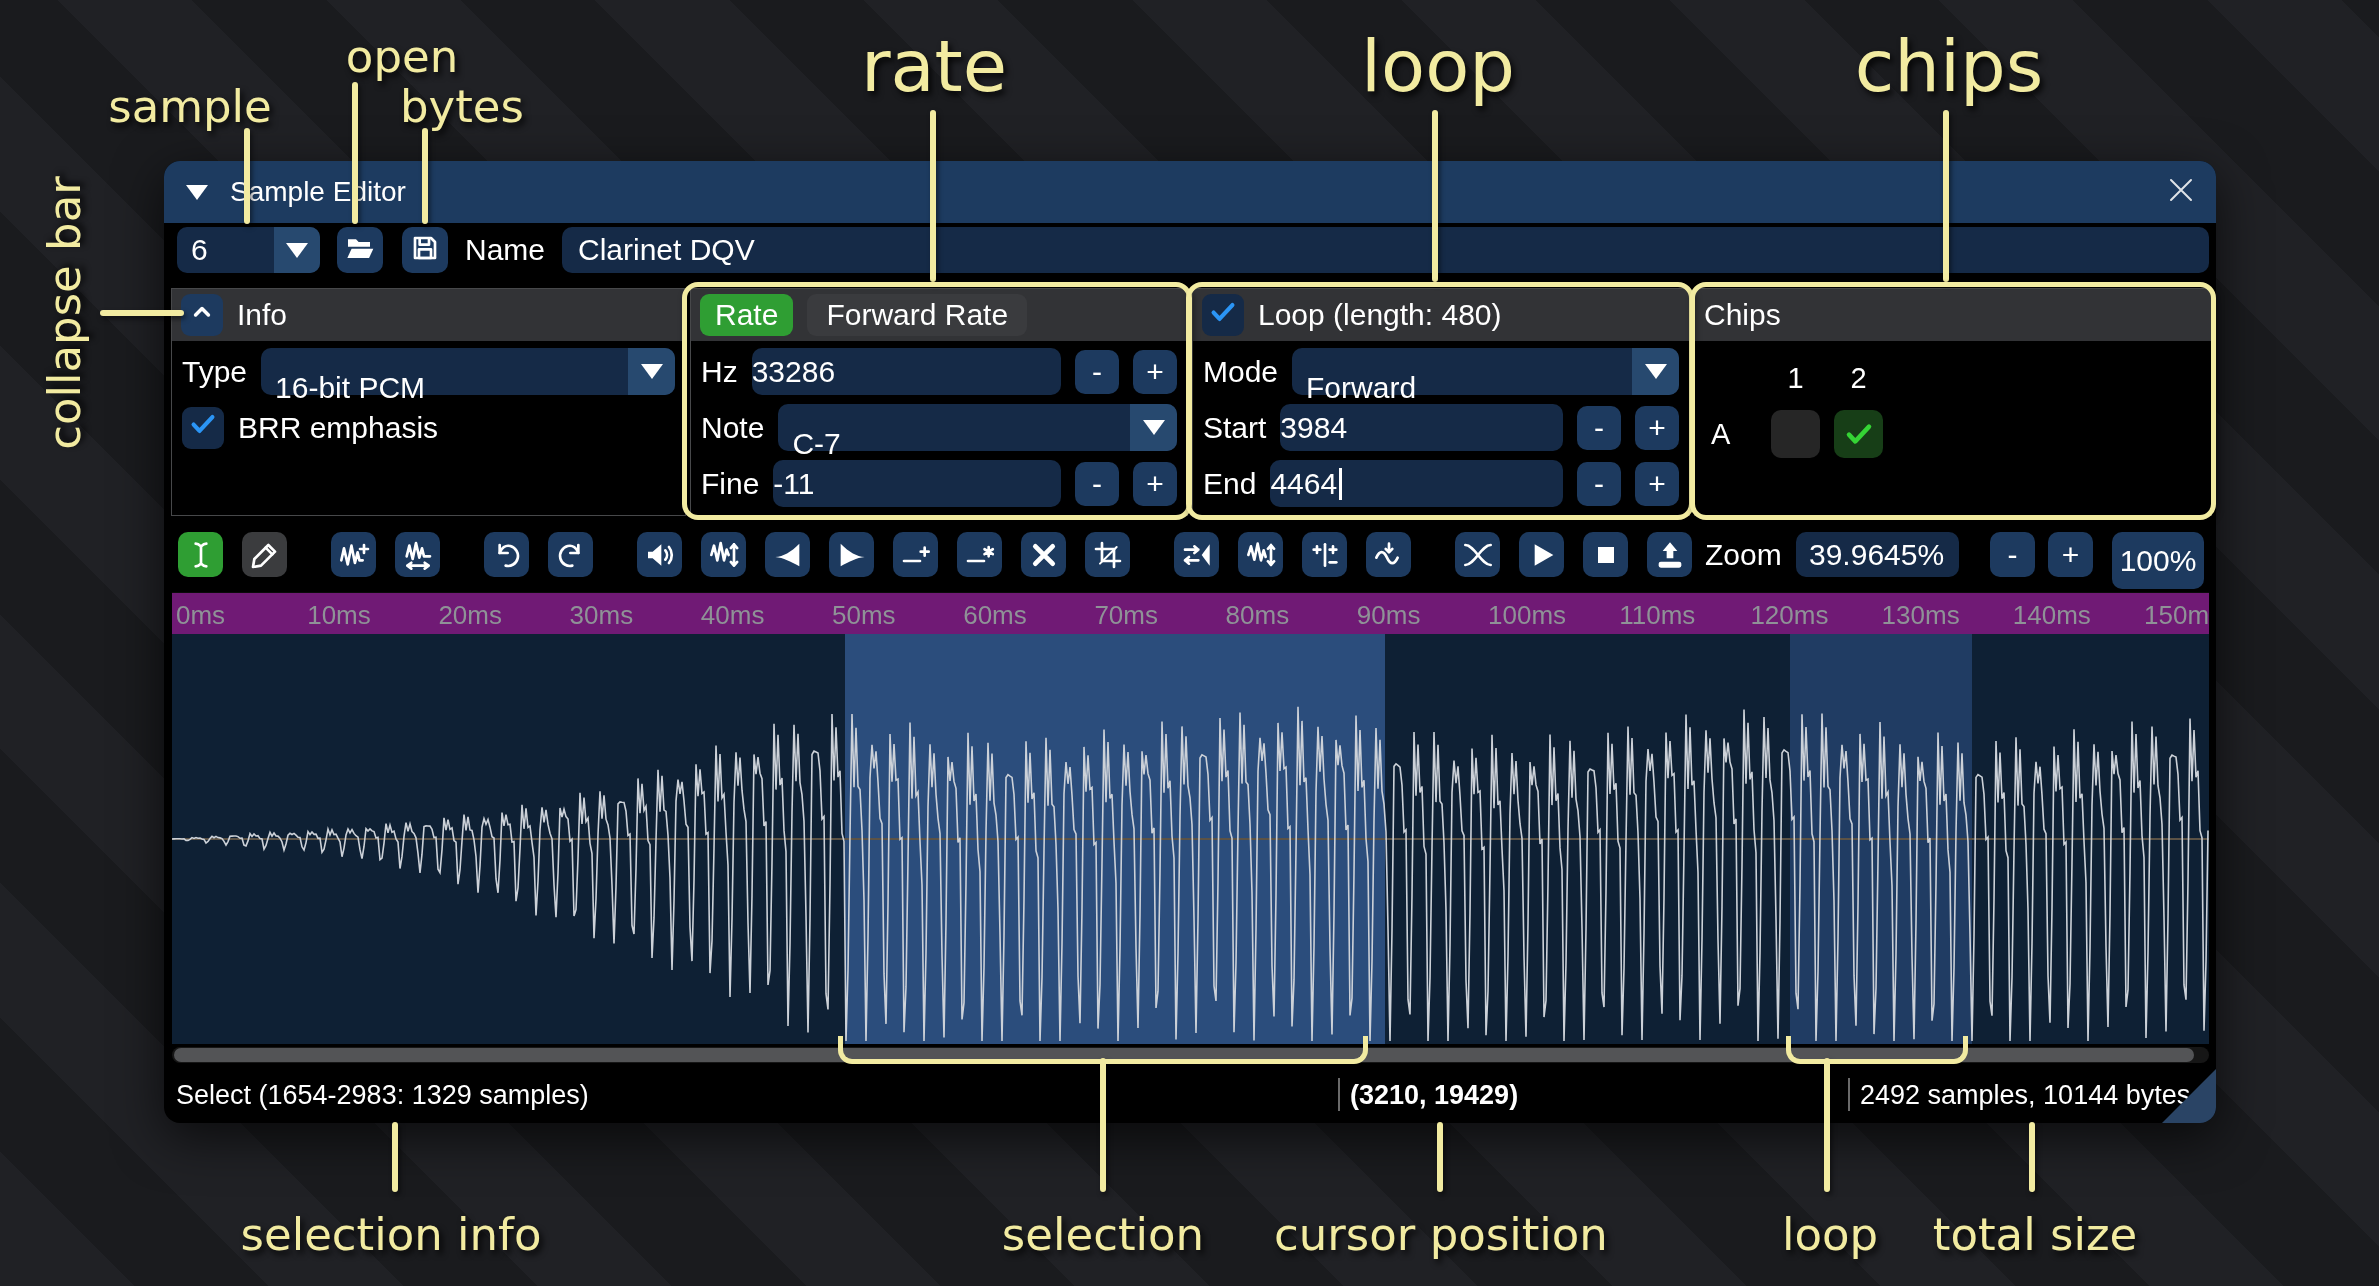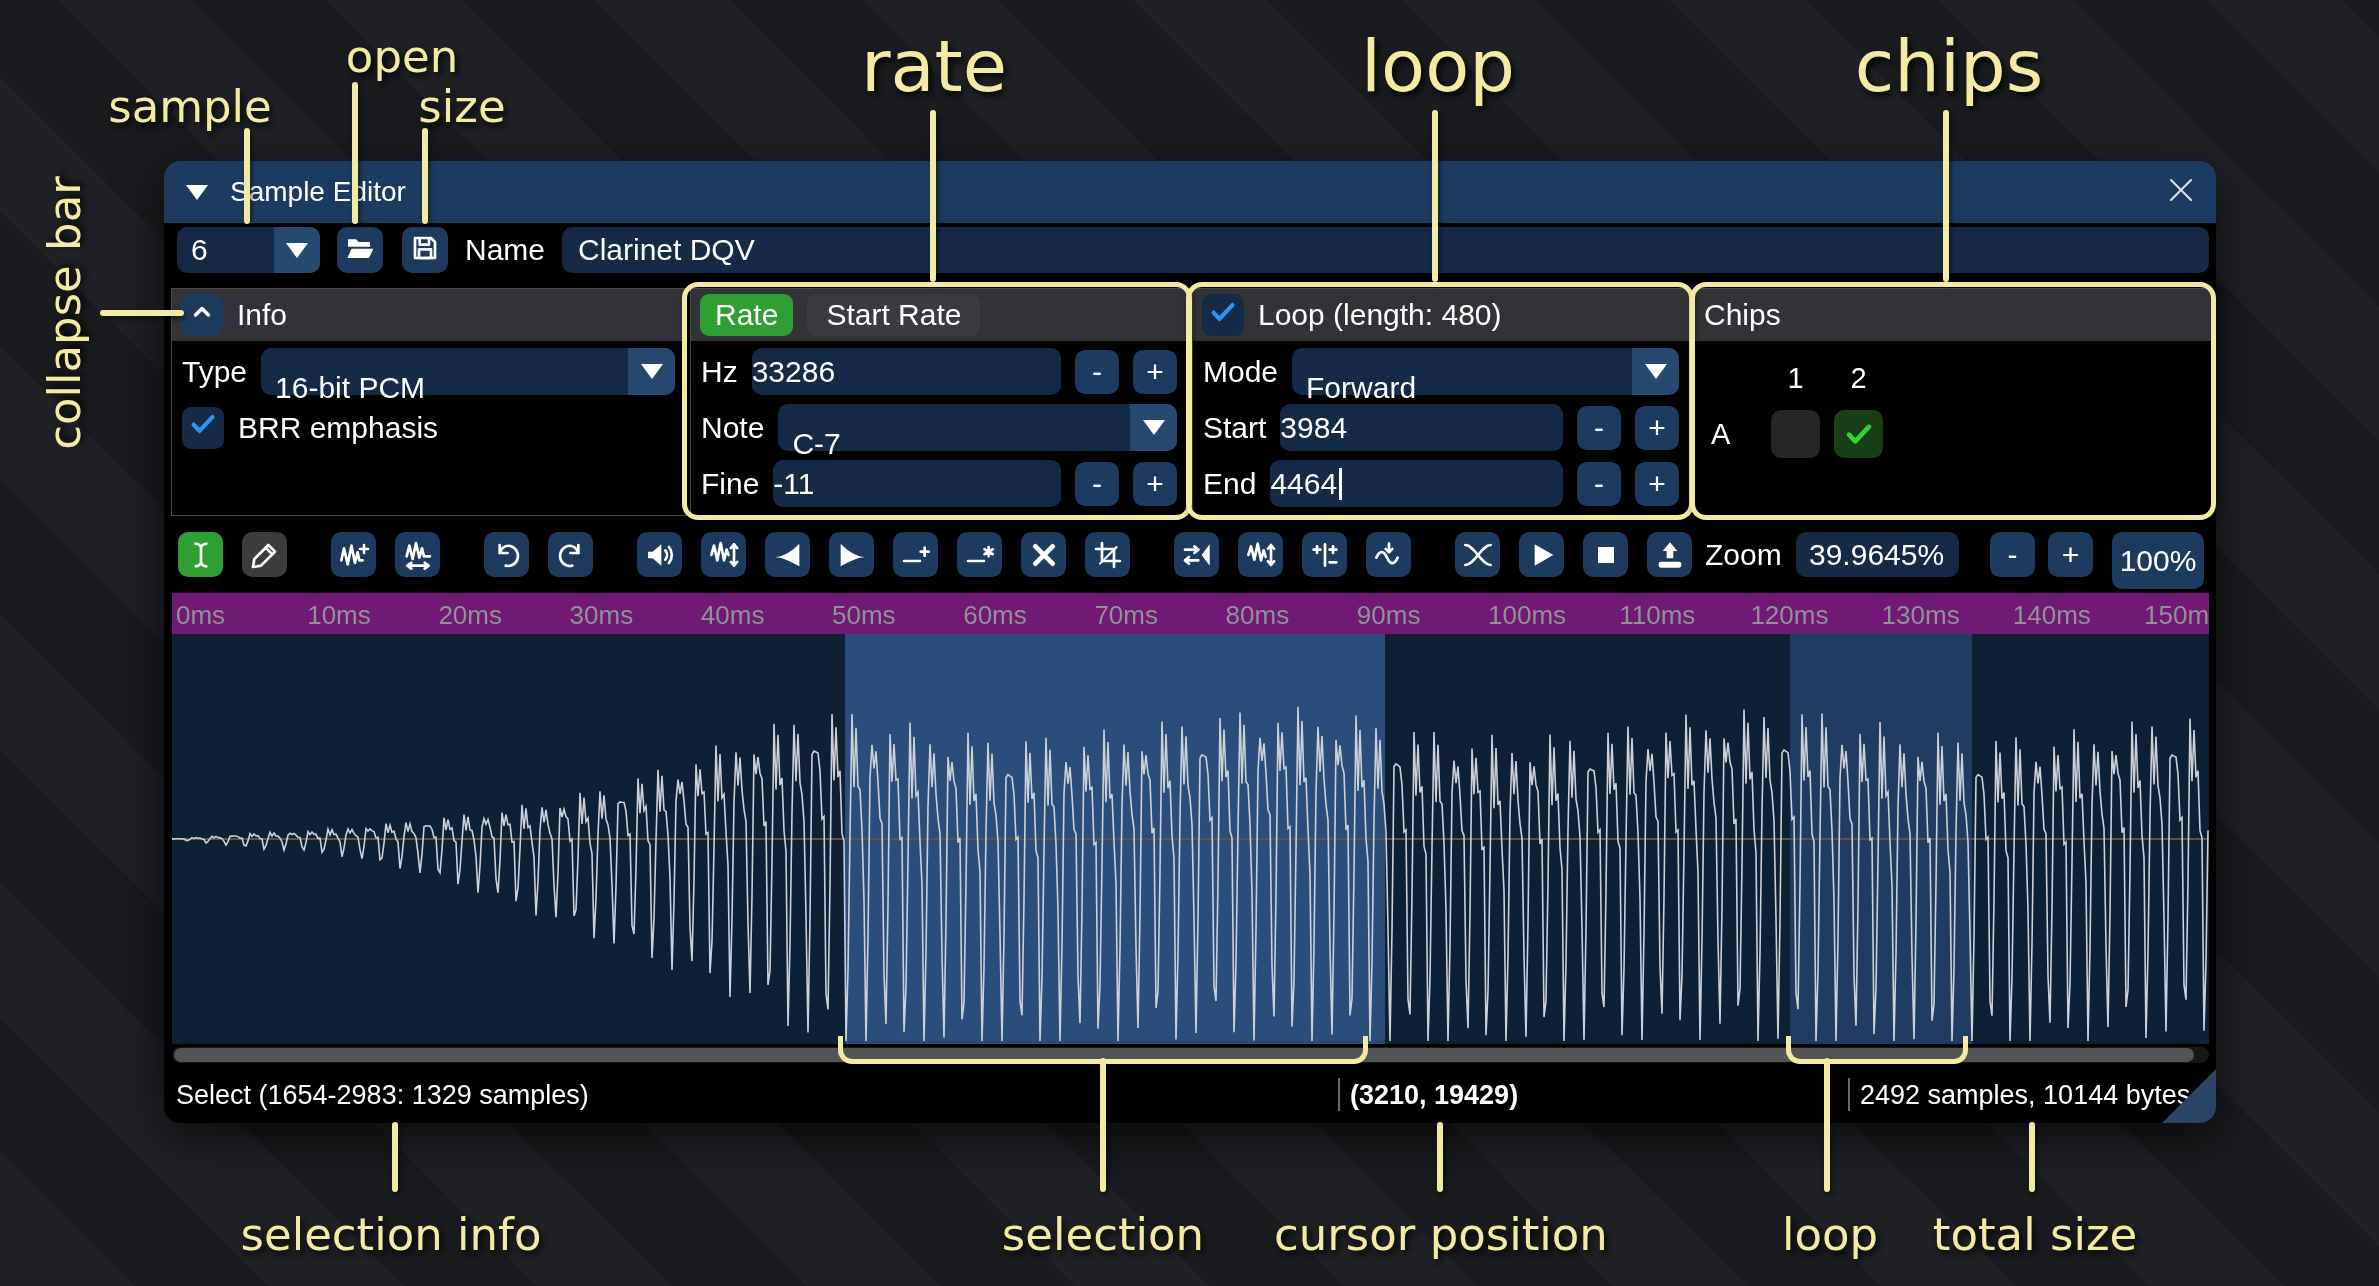--- a/index.html
+++ b/index.html
@@ -519,7 +519,7 @@
 
   <div class="ann small" style="left:190px;top:80px;">sample</div>
   <div class="ann small" style="left:402px;top:30px;">open</div>
-  <div class="ann small" style="left:462px;top:80px;">size</div>
+  <div class="ann small" style="left:462px;top:80px;">bytes</div>
   <div class="ann big" style="left:934px;top:24px;">rate</div>
   <div class="ann big" style="left:1438px;top:24px;">loop</div>
   <div class="ann big" style="left:1949px;top:24px;">chips</div>

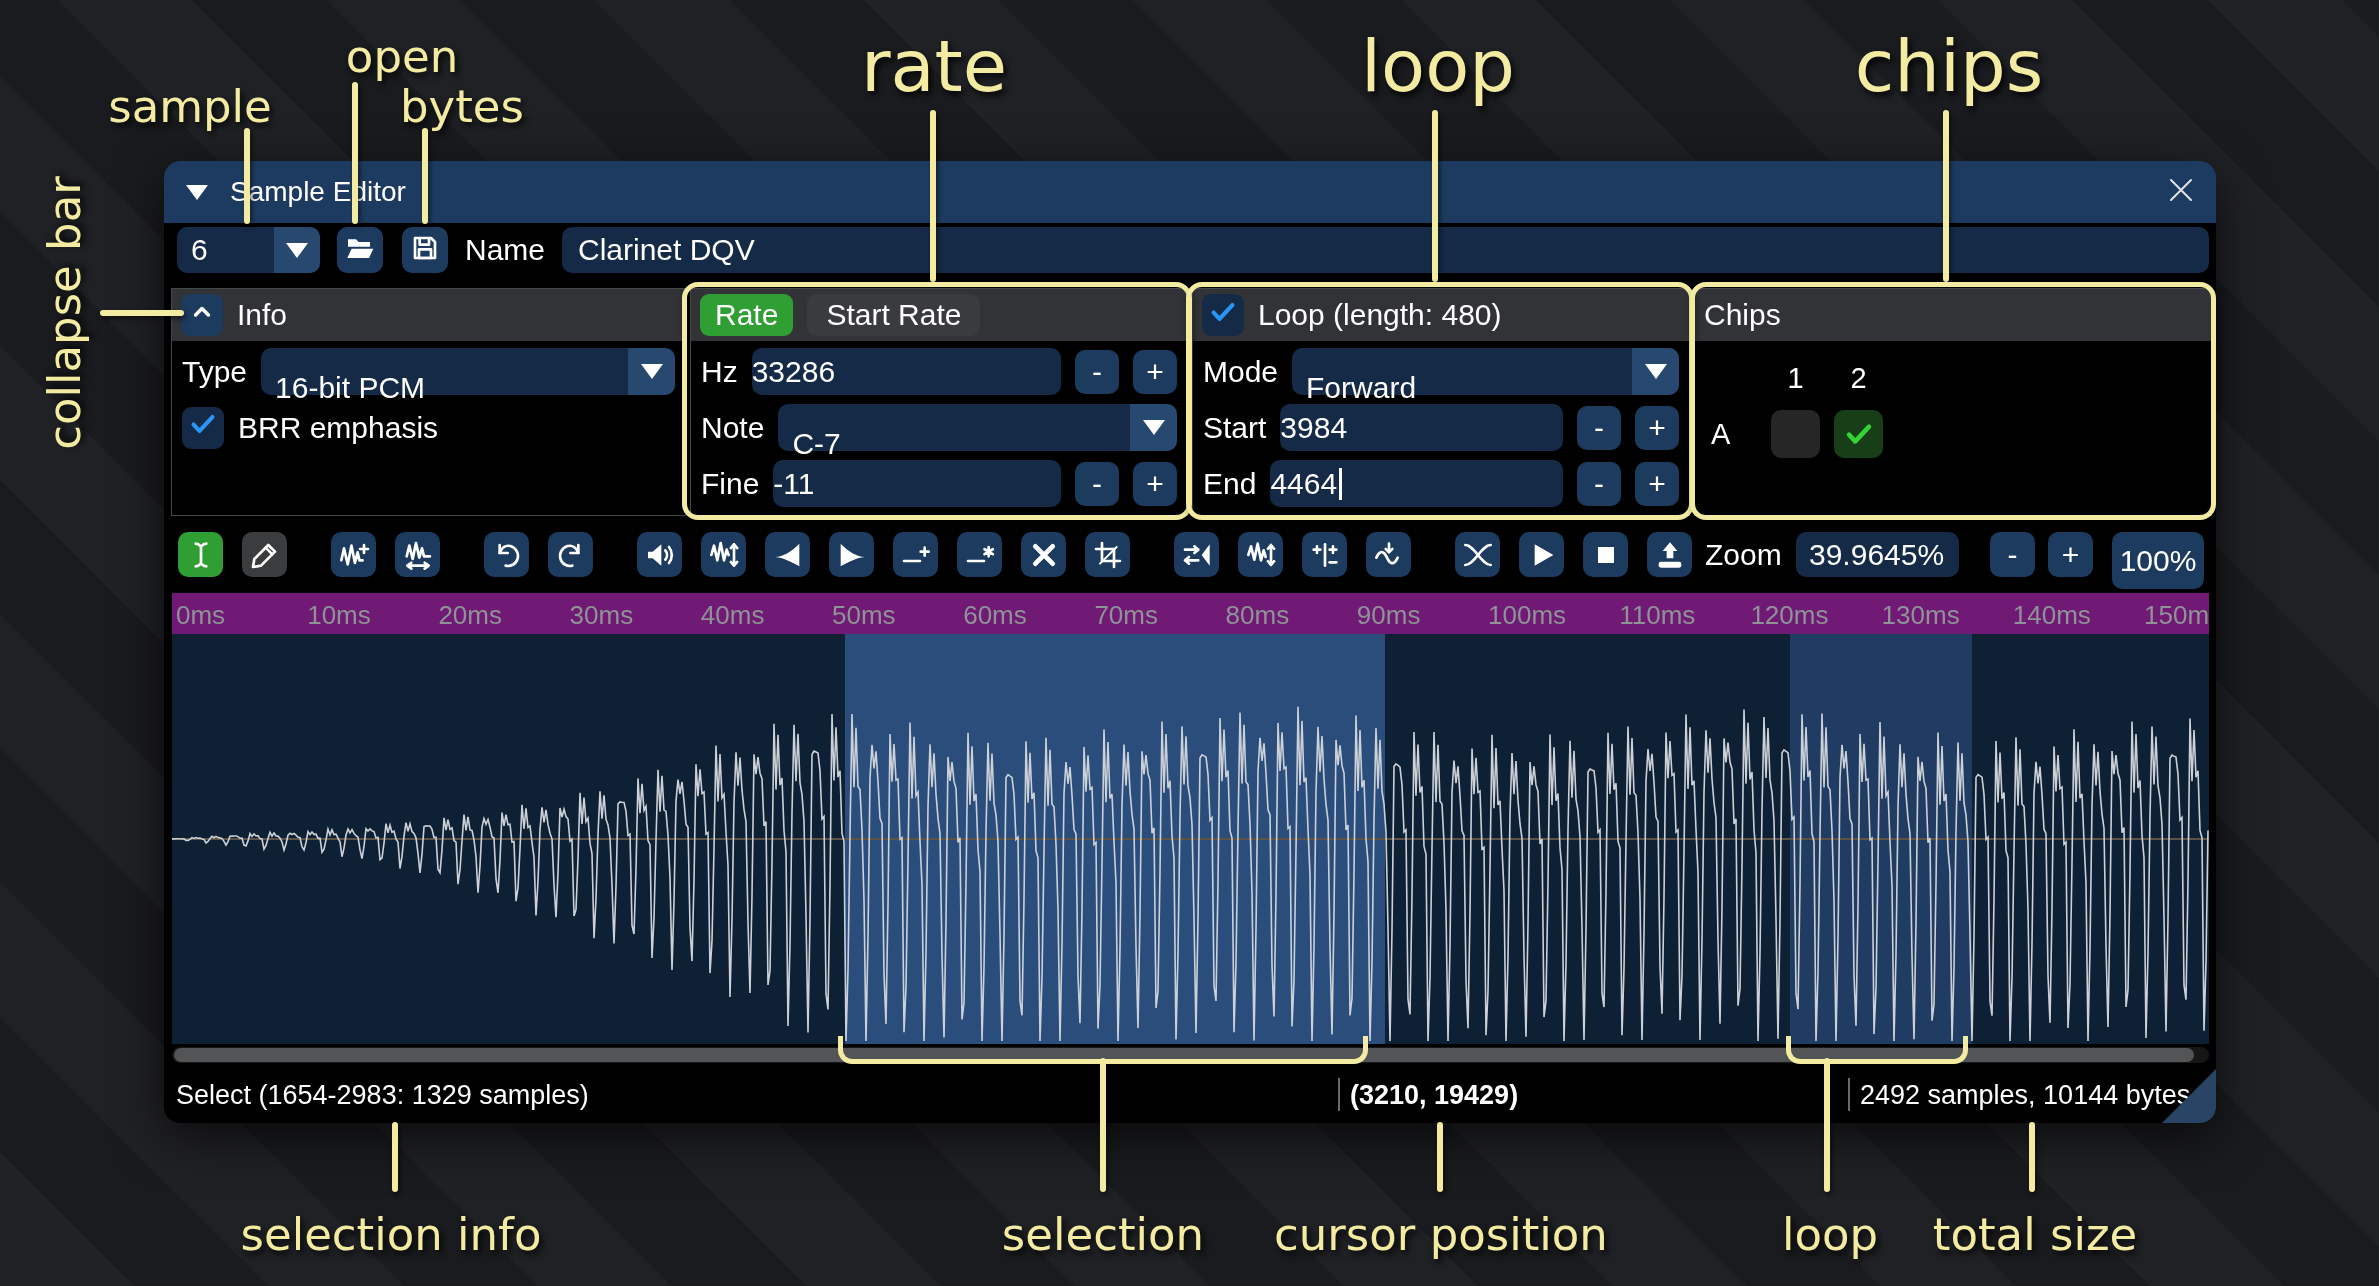--- a/index.html
+++ b/index.html
@@ -174,7 +174,7 @@
             <span>Rate</span>
           </div>
         <div class="pill-tab">
-            <span>Start Rate</span>
+            <span>Forward Rate</span>
           </div>
       </div>
       <div class="sec-body">

